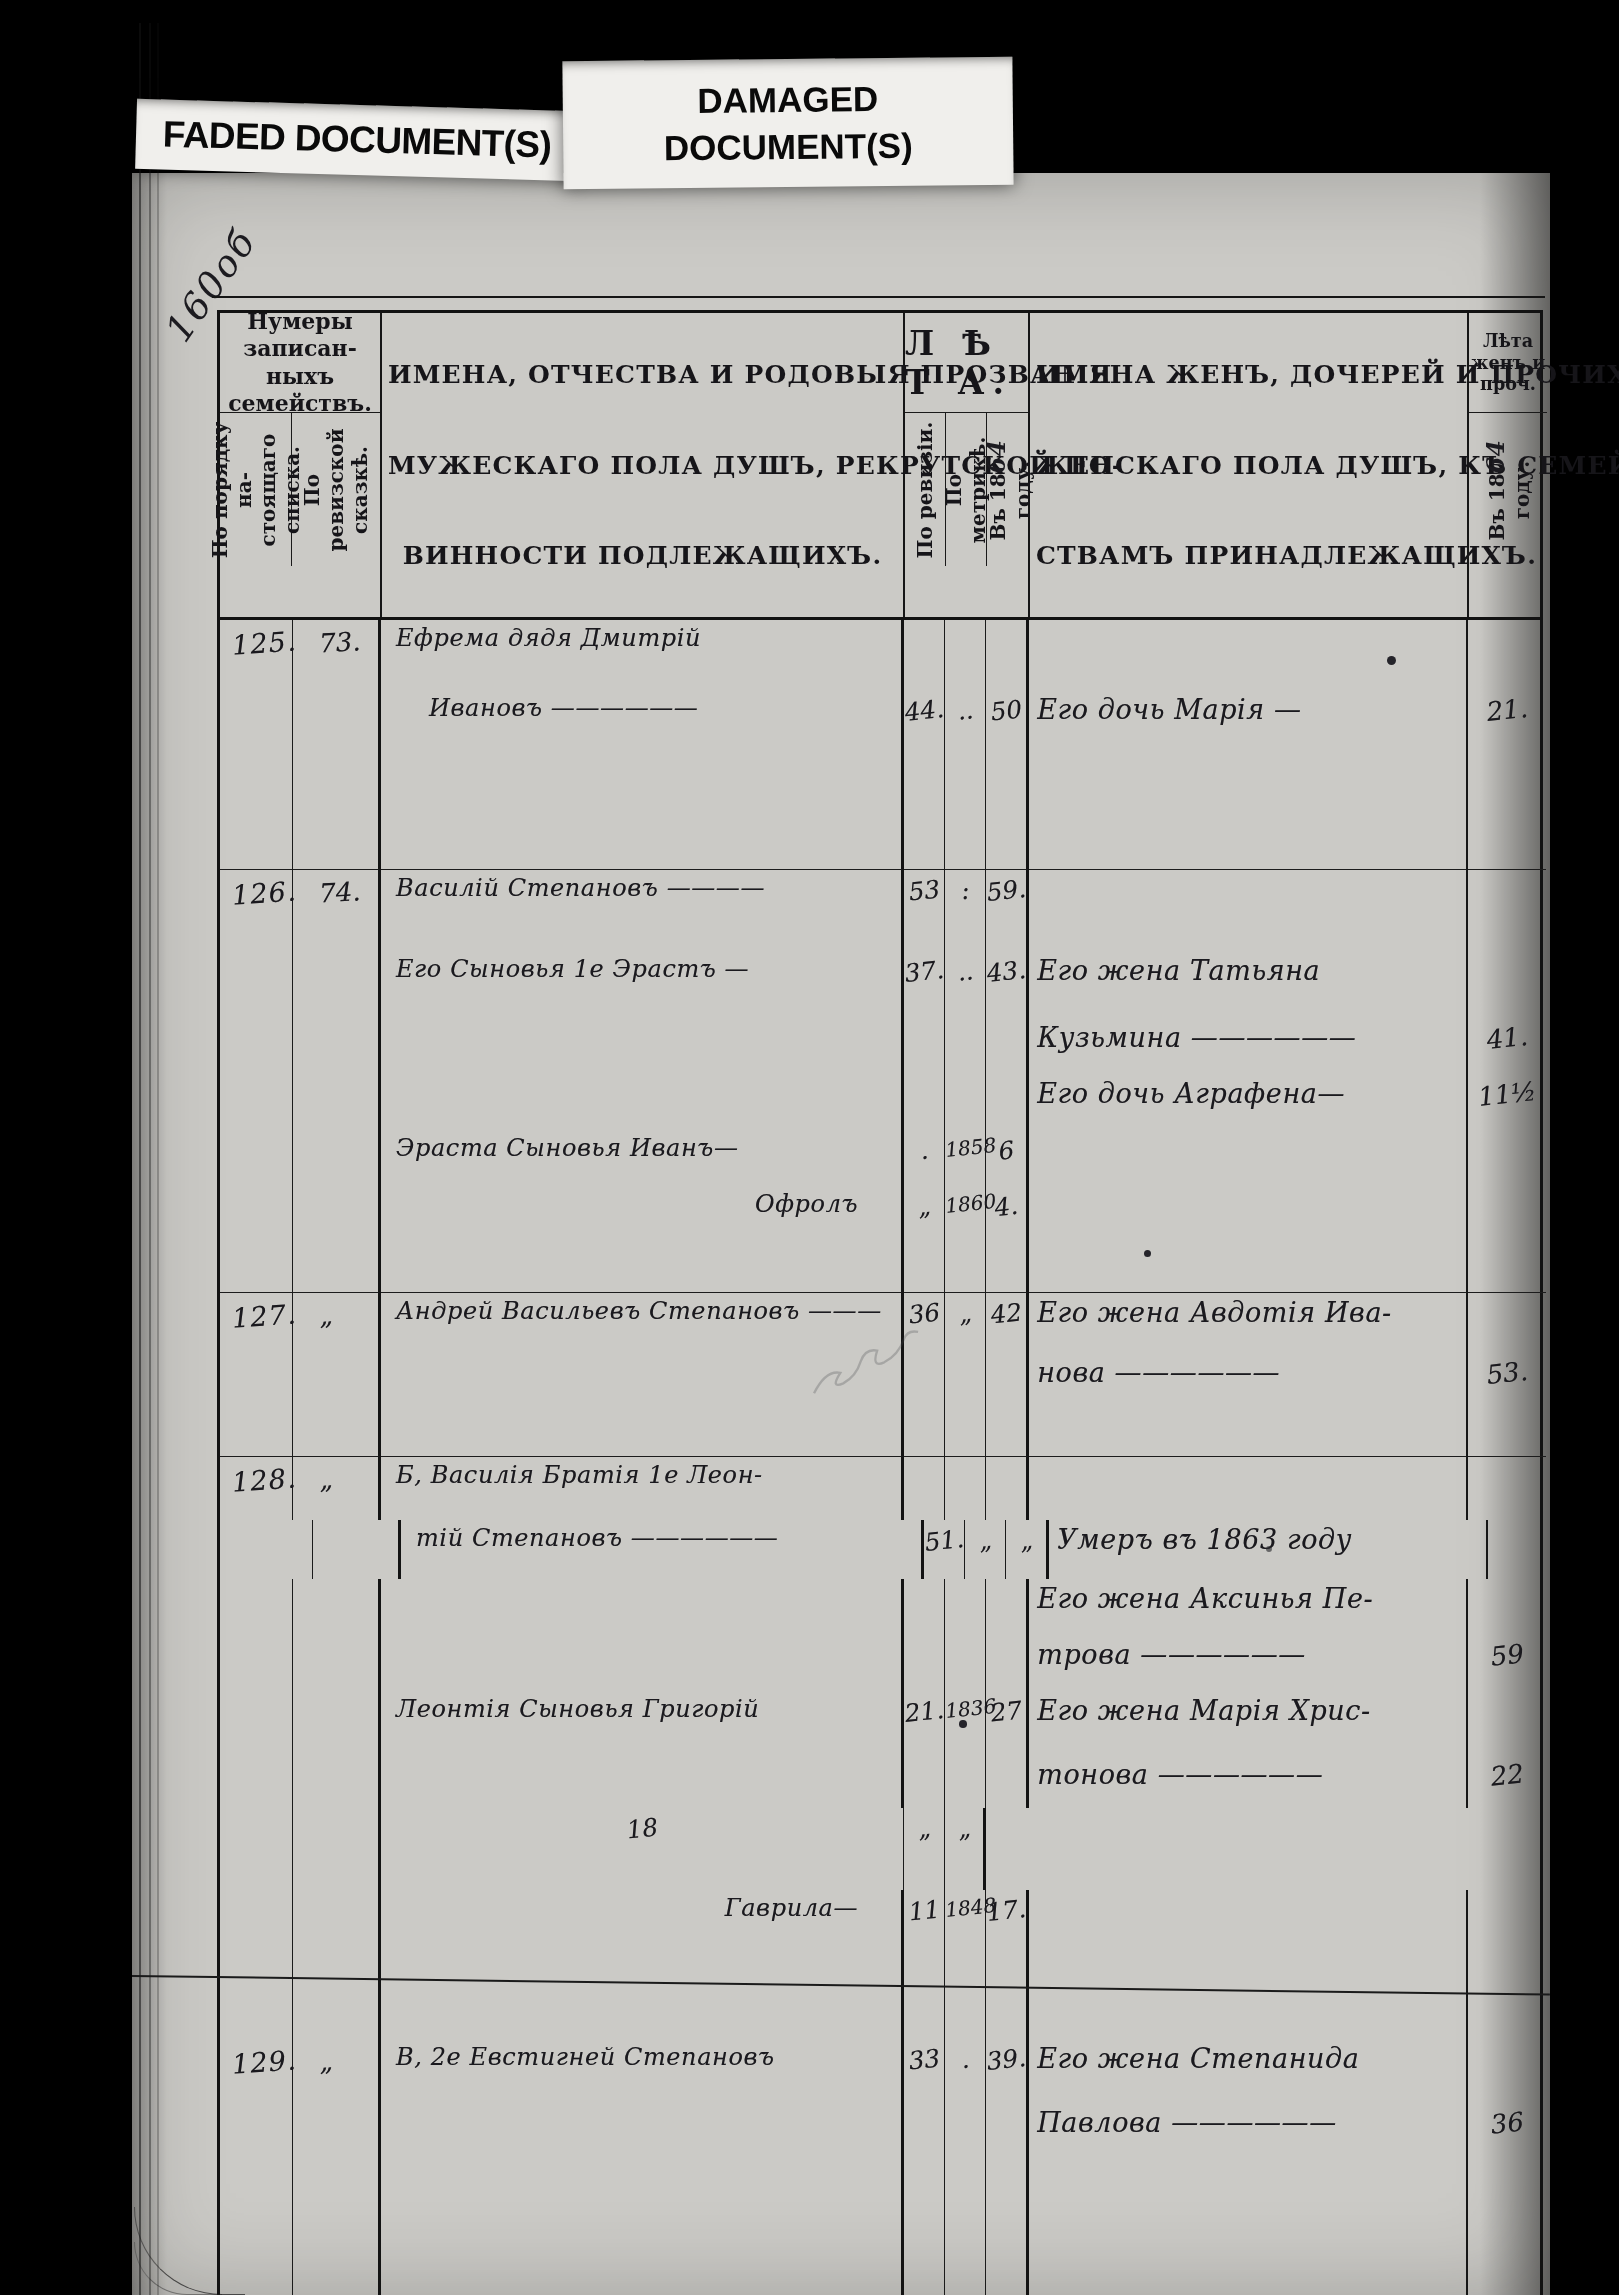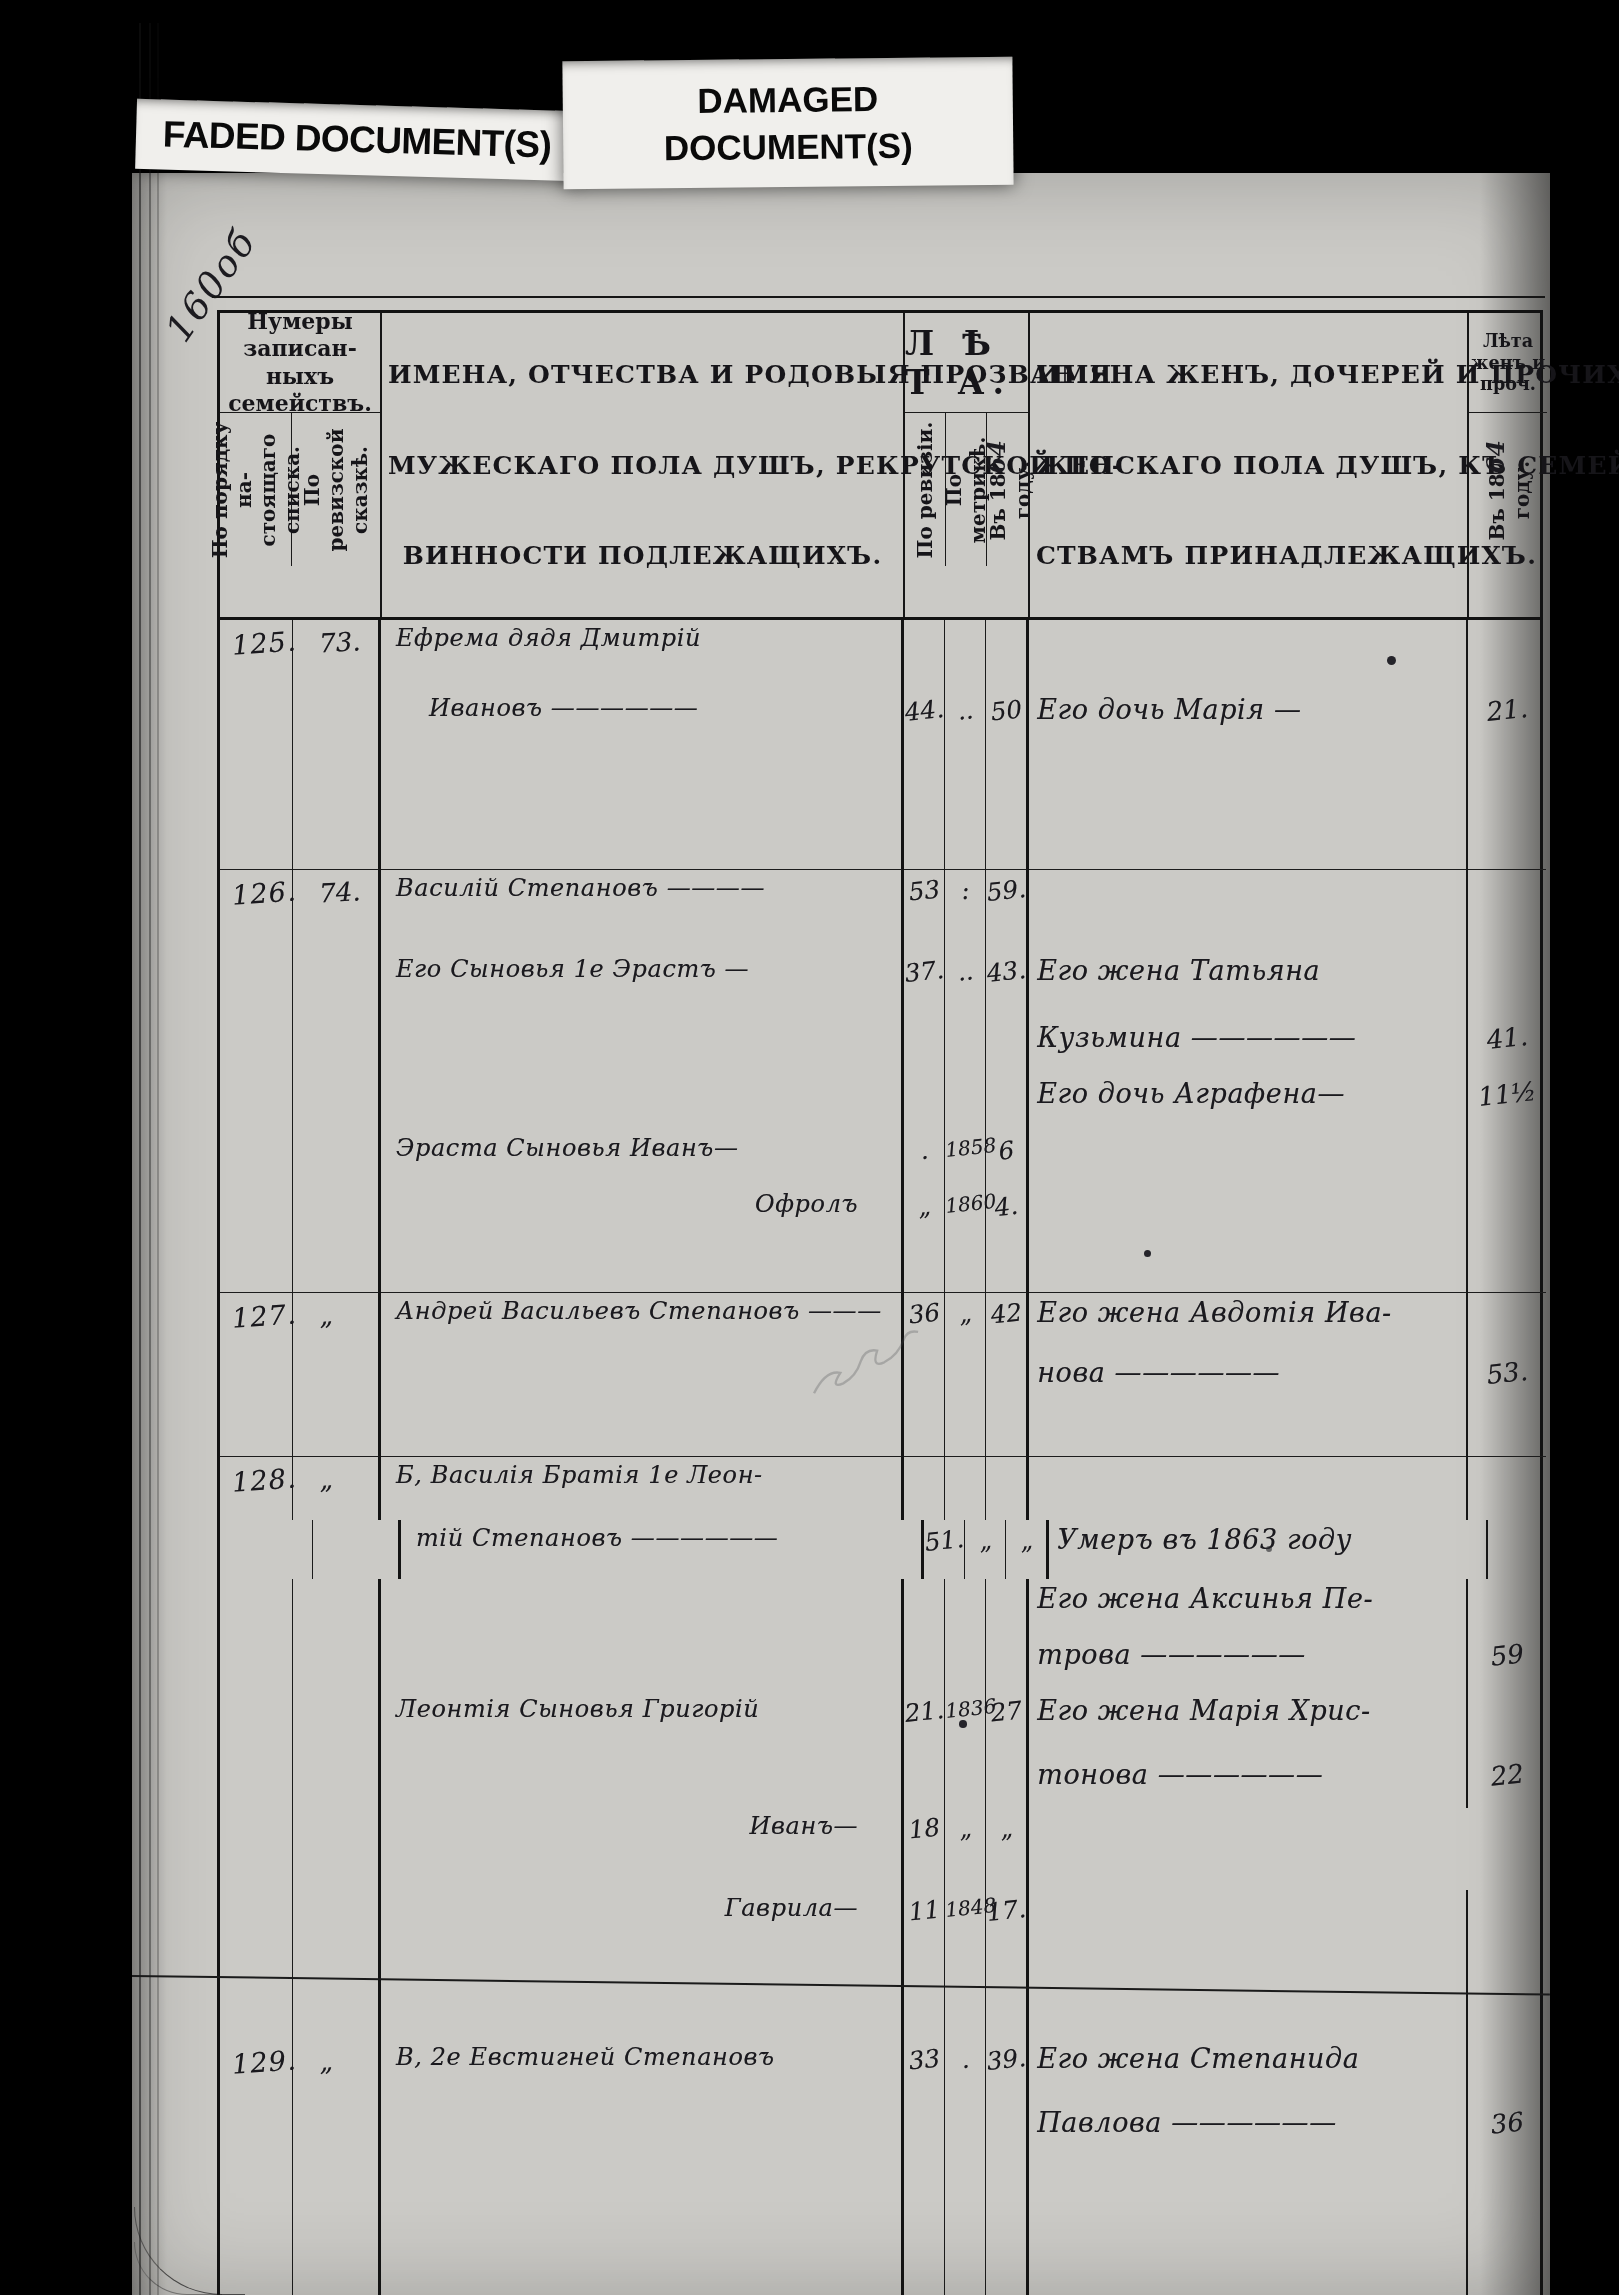--- a/index.html
+++ b/index.html
@@ -466,9 +466,6 @@
         <div class="line" style="min-height: 82px;">
           <div class="cell c-num"></div>
           <div class="cell c-rev"></div>
-          <div class="cell c-male">
-            <span class="hw t-male right">Иванъ—</span>
-          </div>
           <div class="cell c-arev">
             <span class="hw t-age">18</span>
           </div>

